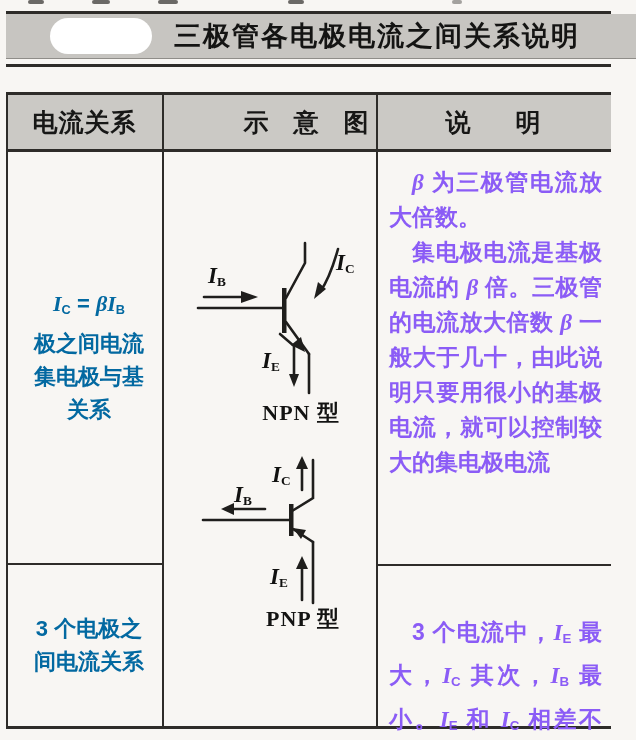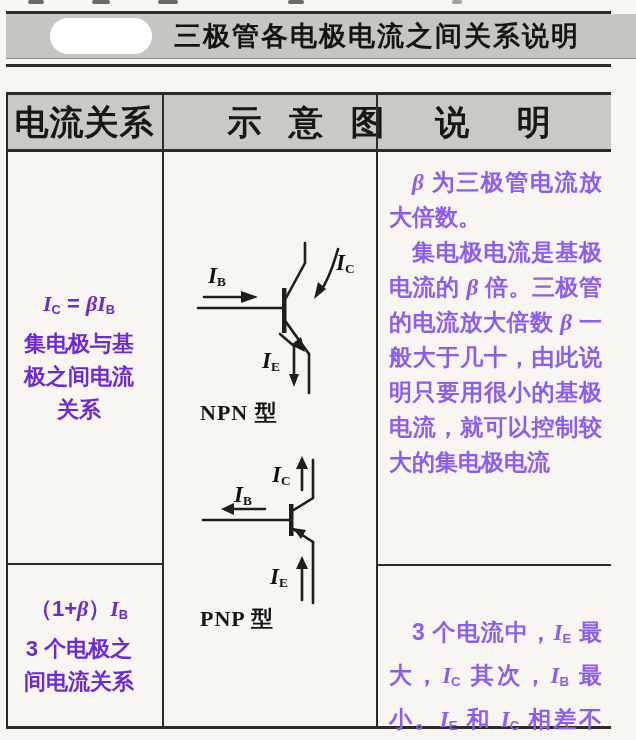--- a/index.html
+++ b/index.html
@@ -31,7 +31,7 @@
   .b-bottom{left:6px;top:726px;width:605px;height:3px;}
 
   .header-band{position:absolute;left:6px;top:95px;width:605px;height:54px;background:var(--header);}
-  .hcell{position:absolute;top:95px;height:65px;line-height:54px;text-align:center;font-size:34px;font-weight:700;color:#171716;}
+  .hcell{position:absolute;top:95px;height:65px;line-height:54px;text-align:center;font-size:25px;font-weight:700;color:#171716;}
   .hcell-1{left:6px;width:157px;letter-spacing:1px;}
   .hcell-2{left:163px;width:214px;word-spacing:14px;letter-spacing:2px;margin-left:37px;}
   .hcell-3{left:377px;width:234px;word-spacing:34px;letter-spacing:2px;}

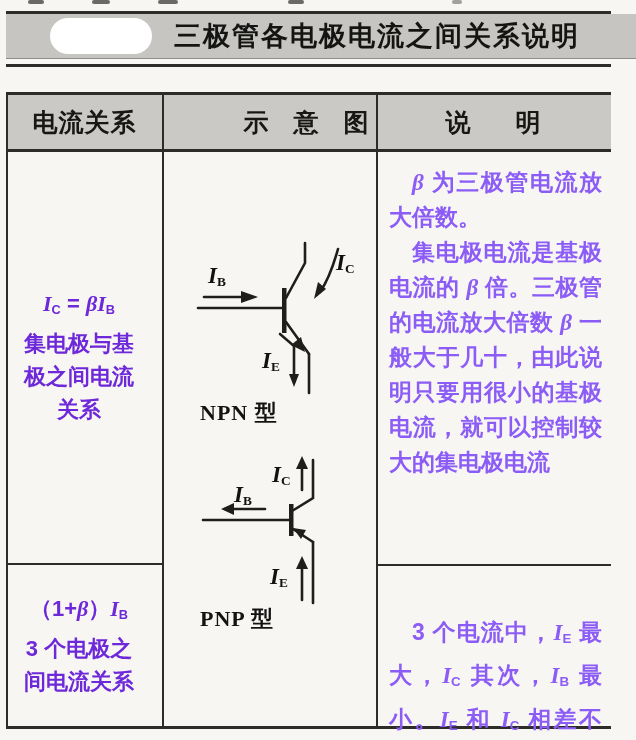--- a/index.html
+++ b/index.html
@@ -37,7 +37,7 @@
   .hcell-3{left:377px;width:234px;word-spacing:34px;letter-spacing:2px;}
 
   
-  .c1{position:absolute;left:2px;width:154px;display:flex;flex-direction:column;justify-content:center;align-items:center;text-align:center;font-weight:700;font-size:22px;line-height:33px;color:#6d28d9;}
+  .c1{position:absolute;left:12px;width:154px;display:flex;flex-direction:column;justify-content:center;align-items:center;text-align:center;font-weight:700;font-size:22px;line-height:33px;color:#0369a1;}
   .c1r1{top:152px;height:409px;}
   .c1r2{top:566px;height:158px;}
 

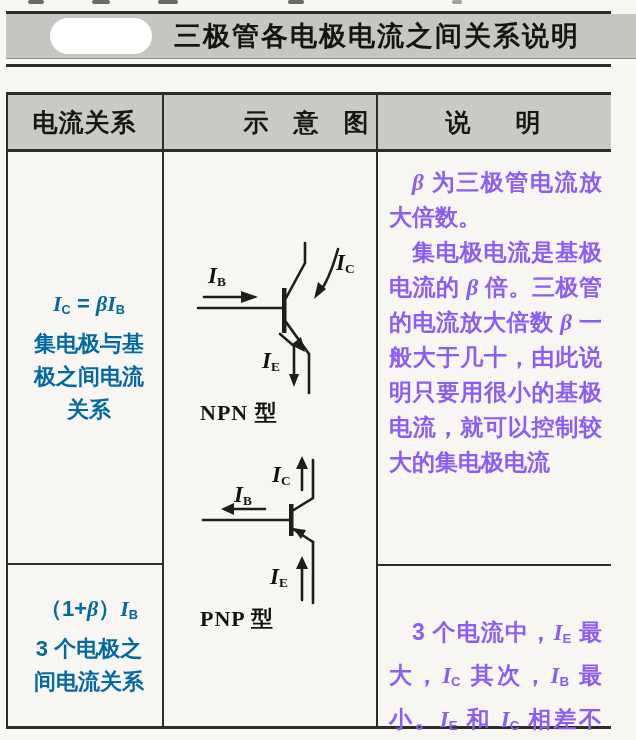--- a/index.html
+++ b/index.html
@@ -99,8 +99,8 @@
 
   <div class="c1 c1r1">
     <div><span class="seg-i">I</span><span class="seg-sub">C</span><span> = </span><span class="seg-bi">β</span><span class="seg-i">I</span><span class="seg-sub">B</span></div>
+    <div>极之间电流</div>
     <div>集电极与基</div>
-    <div>极之间电流</div>
     <div>关系</div>
   </div>
 

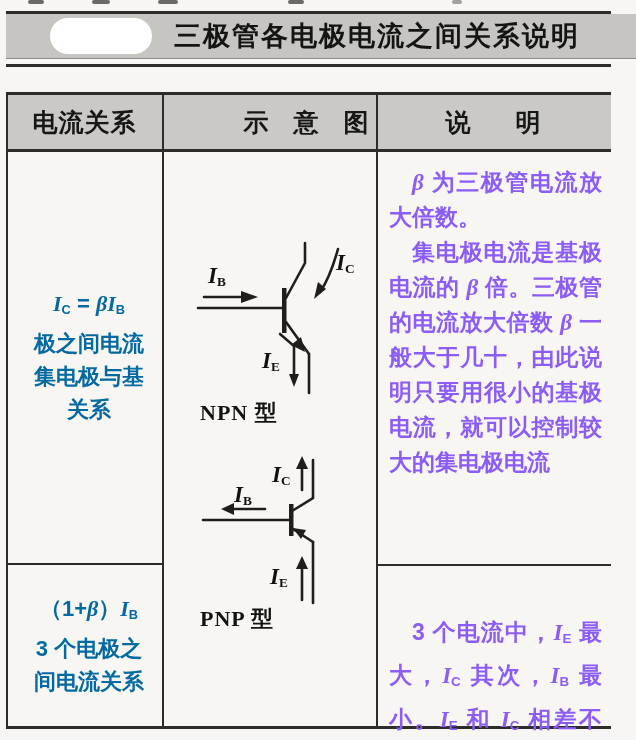--- a/index.html
+++ b/index.html
@@ -56,7 +56,7 @@
   .svg-npn{top:235px;}
   .svg-pnp{top:452px;}
   .dlabel{position:absolute;font-family:"Liberation Serif",serif;font-style:italic;font-weight:700;font-size:23px;color:#111110;white-space:nowrap;}
-  .dcaption{position:absolute;left:200px;width:140px;text-align:left;font-family:"Liberation Serif",serif;font-weight:700;font-size:22px;color:#131312;letter-spacing:1px;}
+  .dcaption{position:absolute;left:200px;width:140px;text-align:right;font-family:"Liberation Serif",serif;font-weight:700;font-size:22px;color:#131312;letter-spacing:1px;}
   .cap-npn{top:398px;}
   .cap-pnp{top:604px;}
   svg .wire{stroke:#1f1e1c;stroke-width:2.6;fill:none;stroke-linecap:round;}

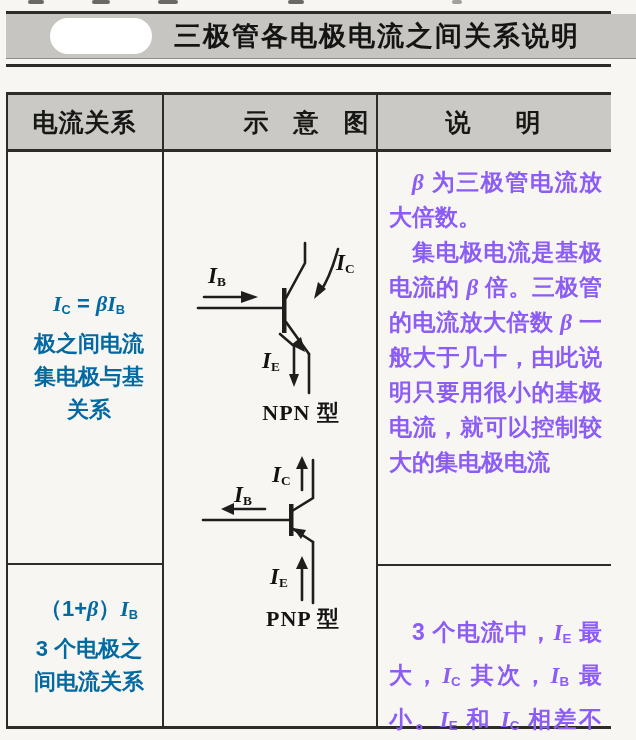--- a/index.html
+++ b/index.html
@@ -105,7 +105,6 @@
   </div>
 
   <div class="c1 c1r2">
-    <div><span>（1+</span><span class="seg-bi">β</span><span>）</span><span class="seg-i">I</span><span class="seg-sub">B</span></div>
     <div>3 个电极之</div>
     <div>间电流关系</div>
   </div>

